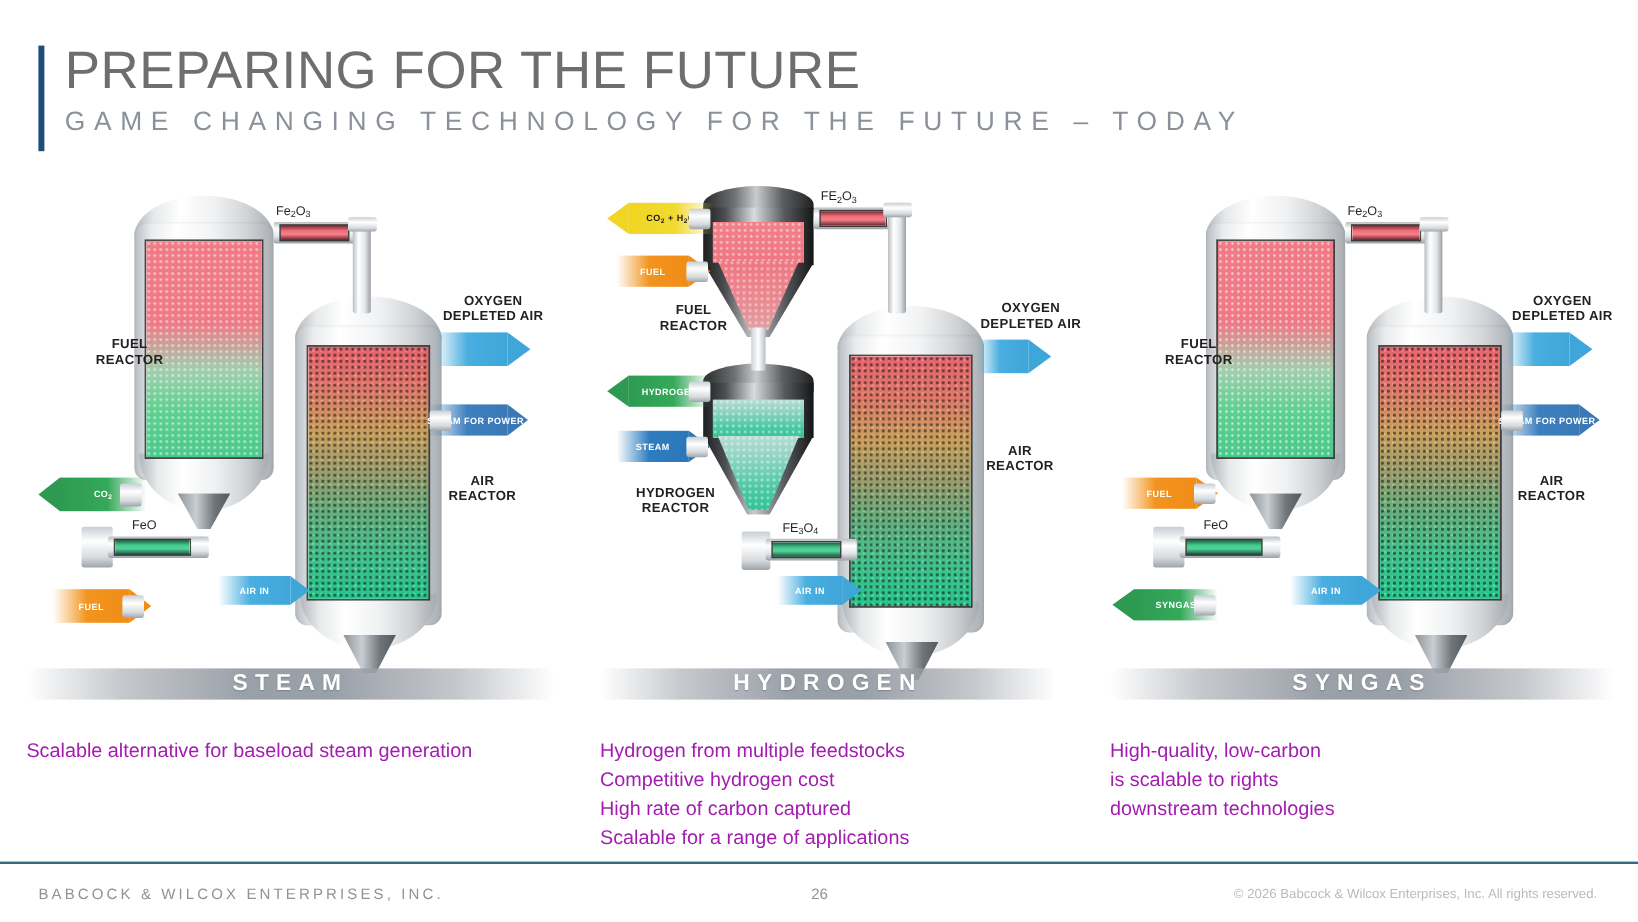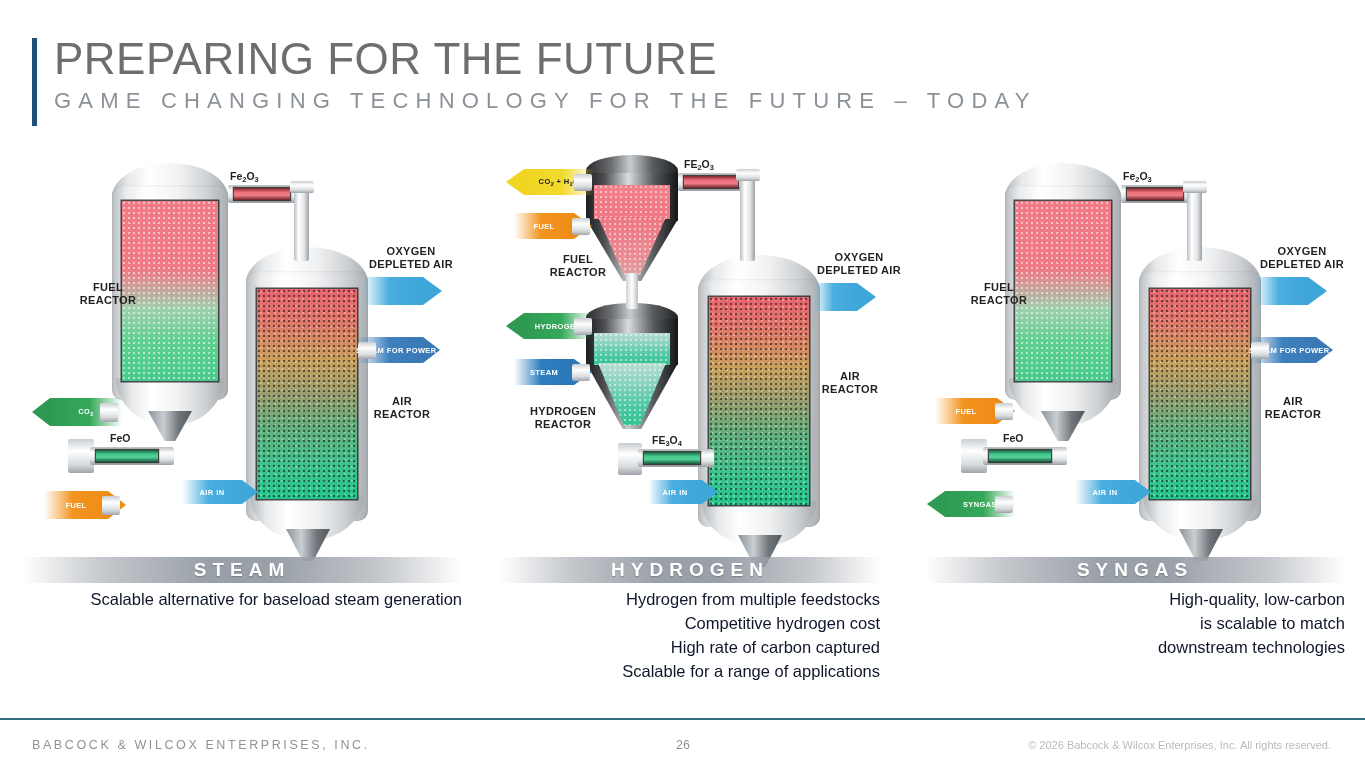--- a/index.html
+++ b/index.html
@@ -180,7 +180,7 @@
     font-weight: bold; font-size: 11px; line-height: 13px; letter-spacing: .3px;
   }
   .label-chem {
-    position: absolute; color: #231f20; font-weight: bold;
+    position: absolute; color: #231f20; font-weight: normal;
     font-size: 10.5px; white-space: nowrap;
   }
   .label-chem sub { font-size: 7.5px; vertical-align: -2px; }

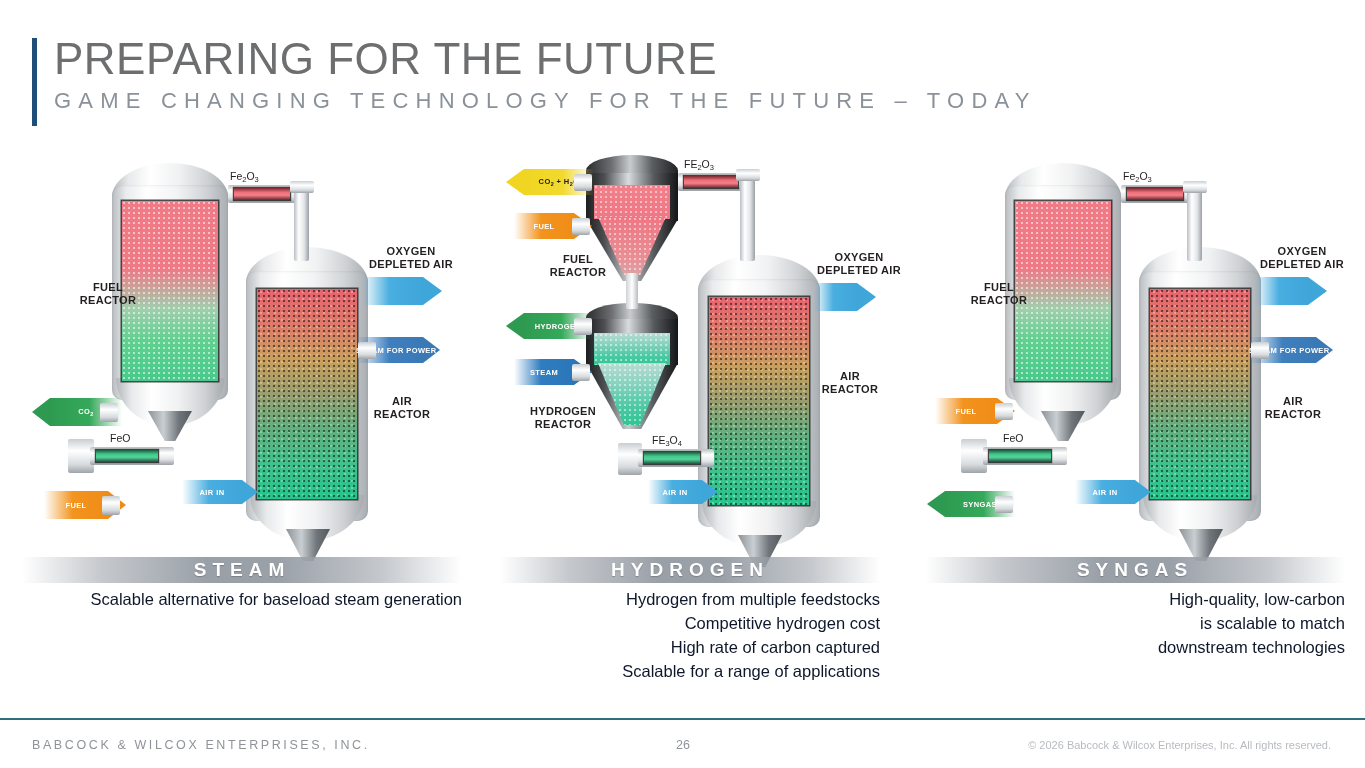--- a/index.html
+++ b/index.html
@@ -52,8 +52,8 @@
     letter-spacing: 6px; text-shadow: 0 1px 1px rgba(90,95,100,.5);
   }
   .bullets {
-    margin-top: 4px; text-align: right;
-    font-size: 16.5px; color: #0f172a; line-height: 24px;
+    margin-top: 31px; text-align: left;
+    font-size: 16.5px; color: #a21caf; line-height: 24px;
   }
   .bullets .ln { white-space: nowrap; }
   .bullets sub { font-size: 11px; vertical-align: -3px; }

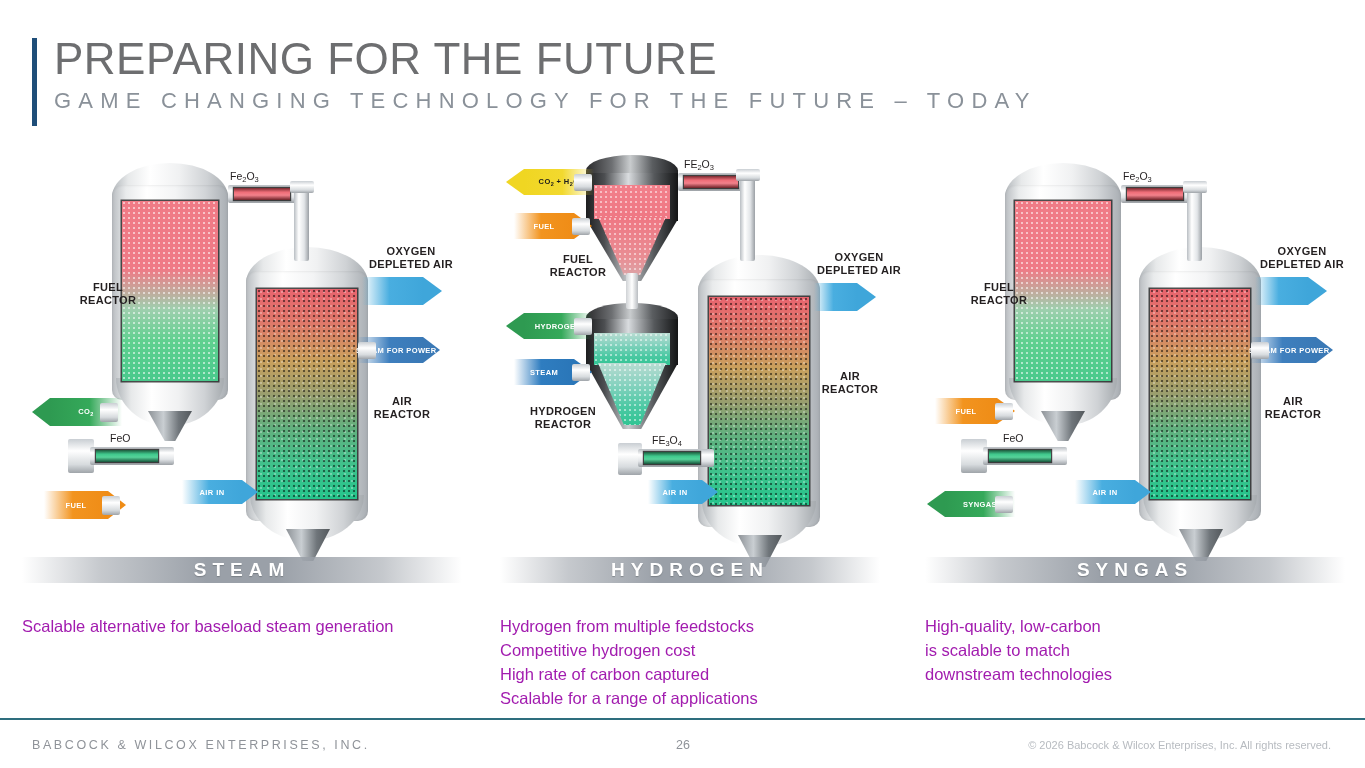--- a/index.html
+++ b/index.html
@@ -456,7 +456,7 @@
     </div>
     <div class="bullets">
       <div class="ln">High-quality, low-carbon</div>
-      <div class="ln">is scalable to match</div>
+      <div class="ln">is scalable to rights</div>
       <div class="ln">downstream technologies</div>
     </div>
   </div>

